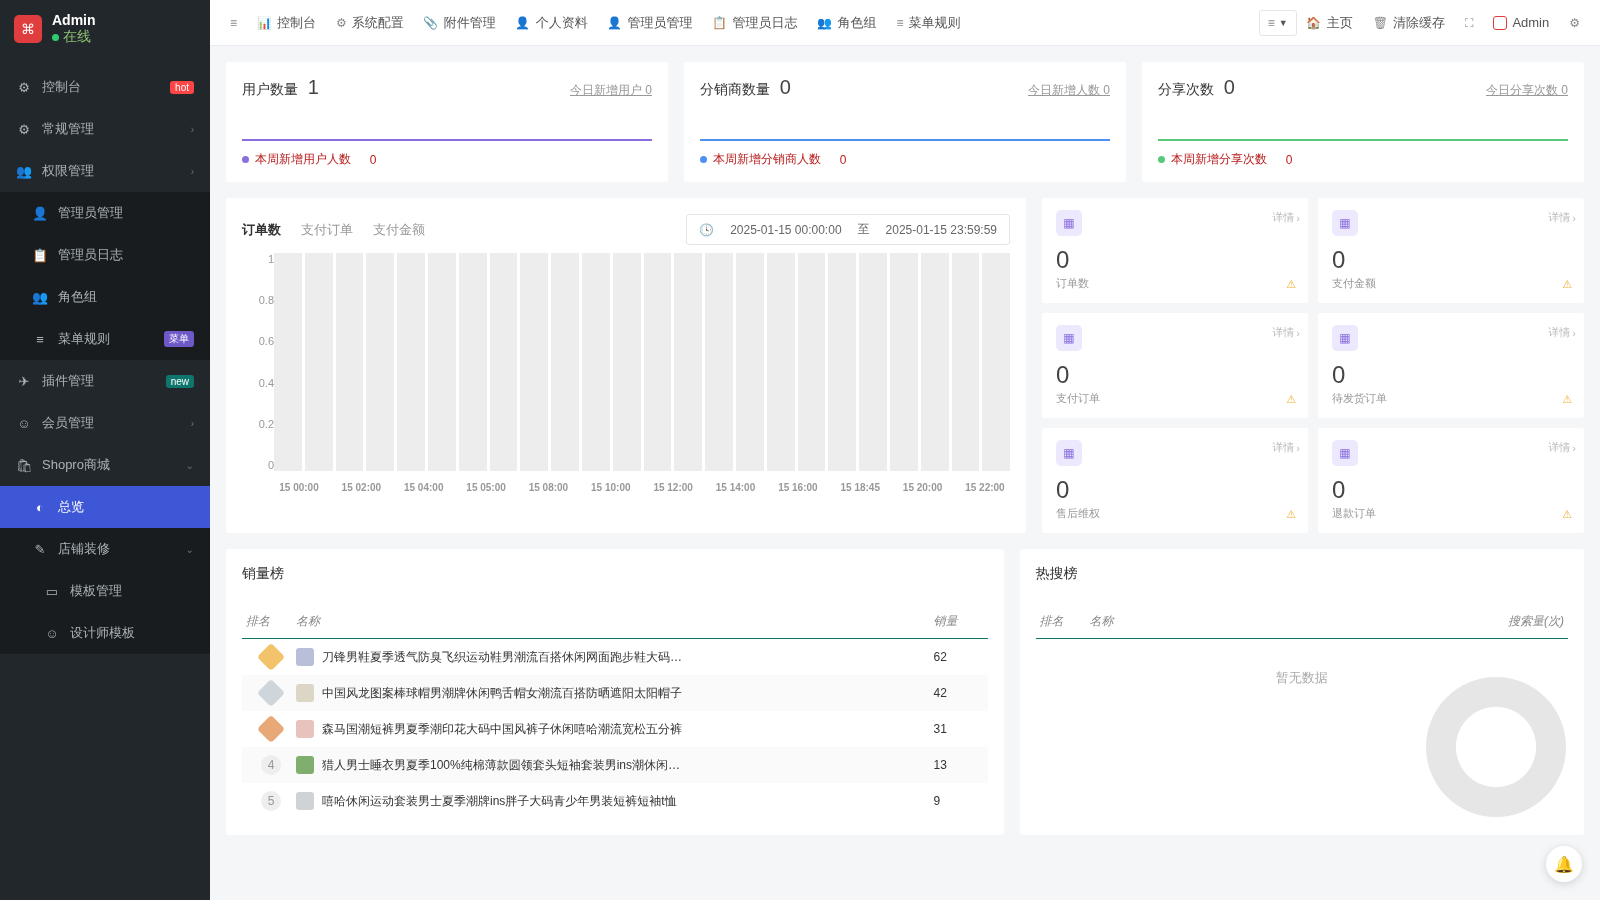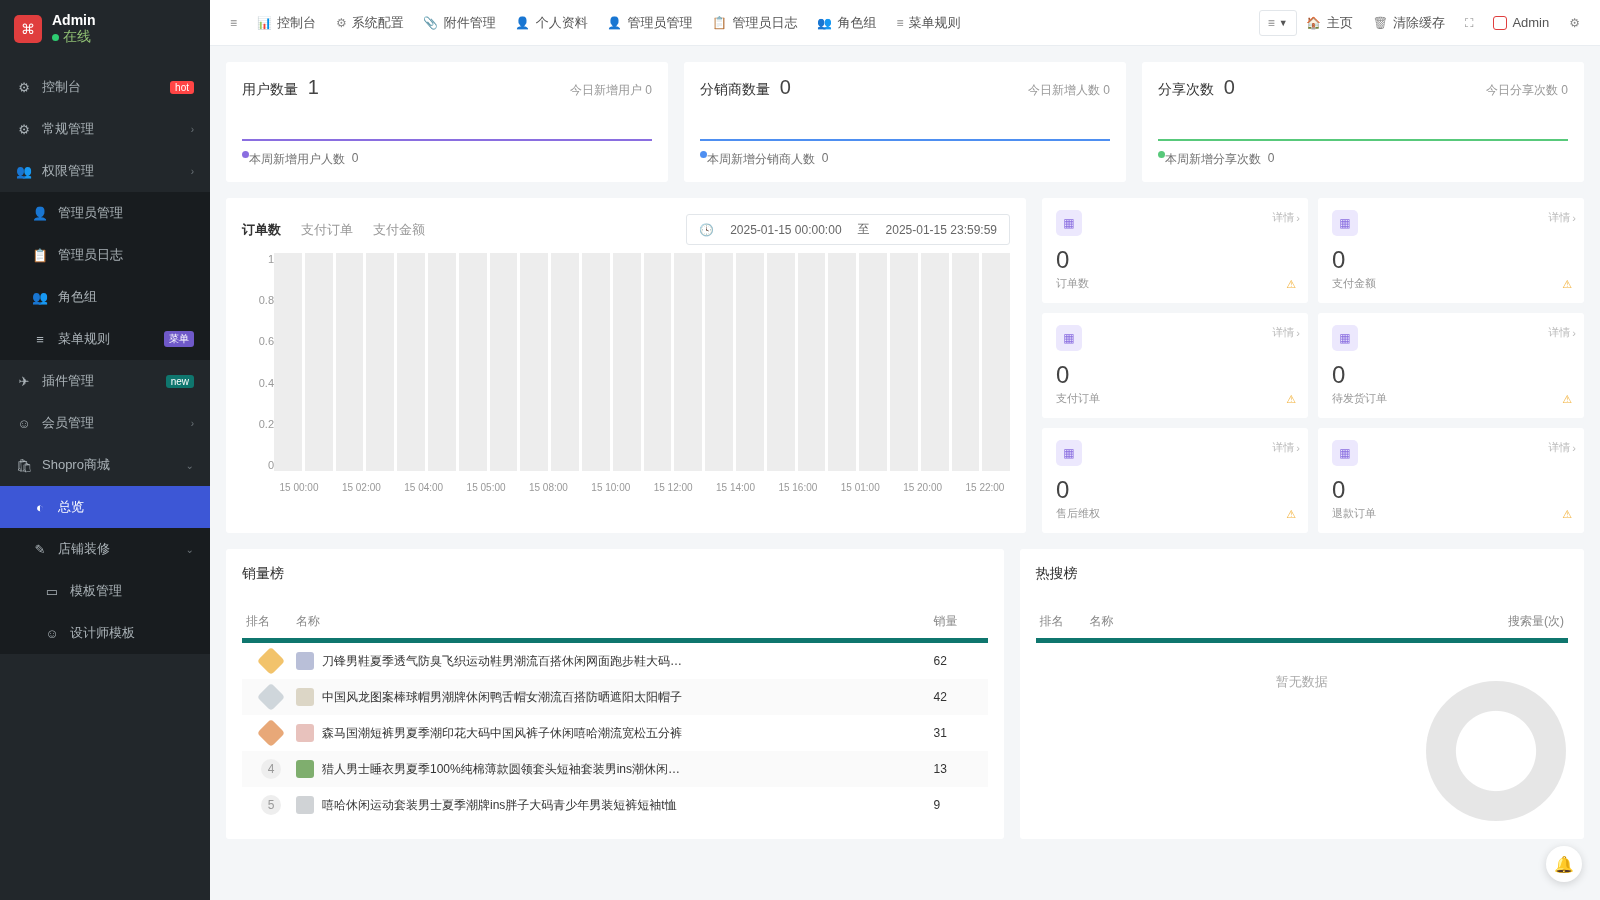--- a/index.html
+++ b/index.html
@@ -39,7 +39,7 @@
 .card-head { display: flex; justify-content: space-between; align-items: baseline; }
 .card-head .ct-title { font-size: 14px; }
 .card-head .ct-val { font-size: 20px; font-weight: 500; margin-left: 6px; color: #444; }
-.card-head .ct-right { font-size: 12px; color: #999; }
+.card-head .ct-right { font-size: 12px; color: #999; text-decoration: underline; }
 .card-divider { height: 2px; margin: 40px 0 10px; }
 .dv-purple { background: linear-gradient(90deg,#8a6ee0,#8a6ee0); }
 .dv-blue { background: linear-gradient(90deg,#4e8ff1,#4e8ff1); }

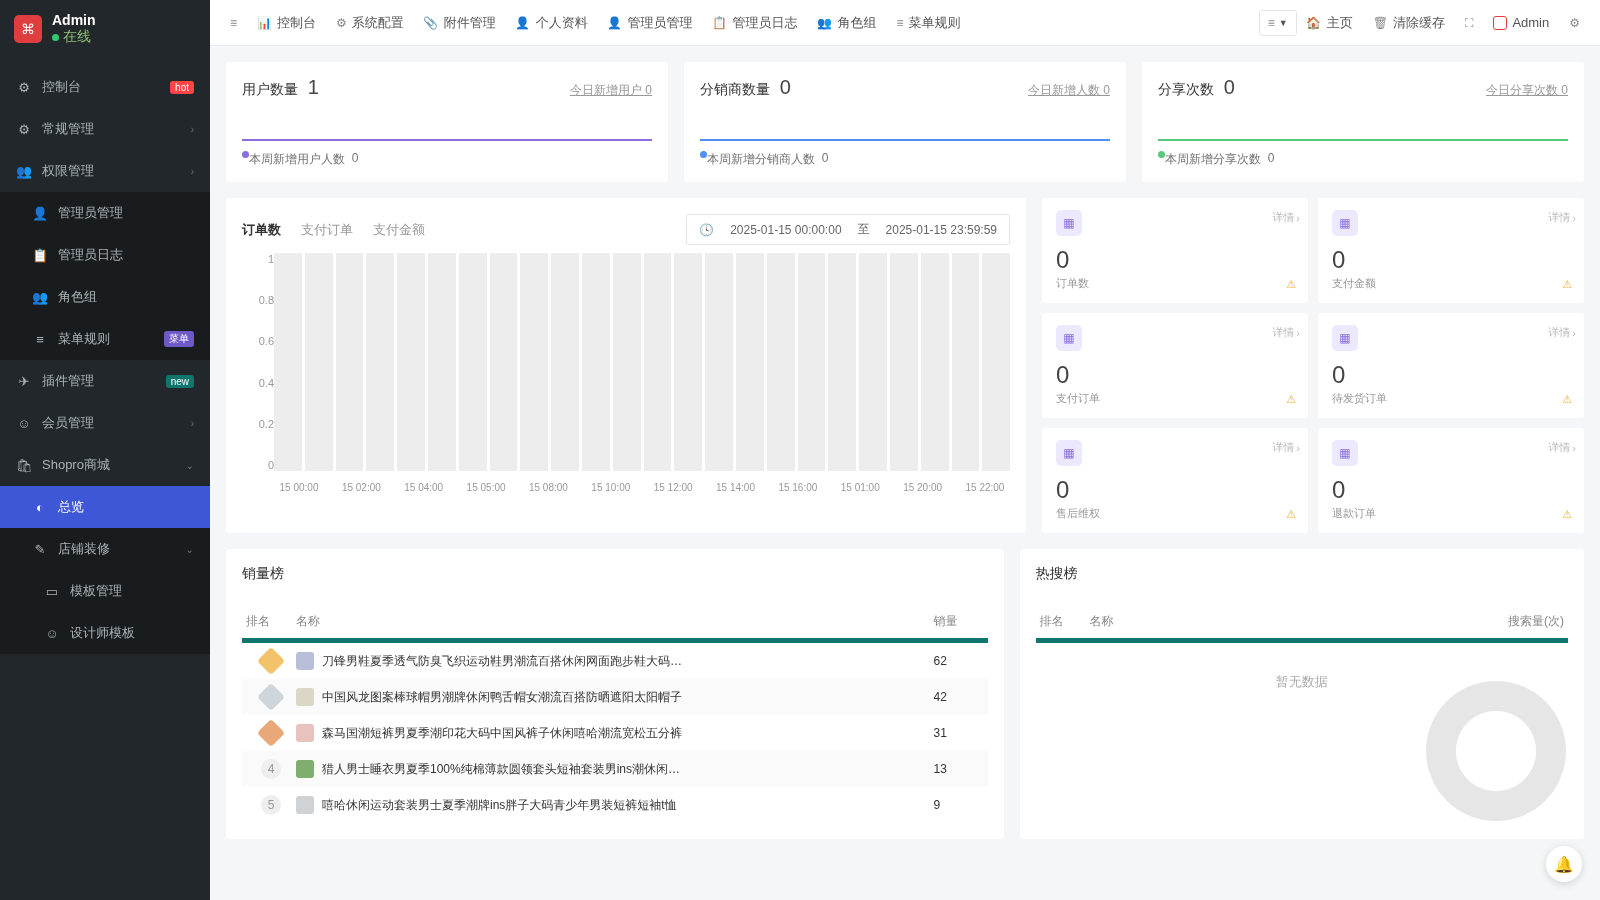--- a/index.html
+++ b/index.html
@@ -44,7 +44,7 @@
 .dv-purple { background: linear-gradient(90deg,#8a6ee0,#8a6ee0); }
 .dv-blue { background: linear-gradient(90deg,#4e8ff1,#4e8ff1); }
 .dv-green { background: linear-gradient(90deg,#58c97b,#58c97b); }
-.card-foot { font-size: 12px; color: #737373; display: flex; align-items: flex-start; }
+.card-foot { font-size: 12px; color: #b91c1c; display: flex; align-items: center; gap: 6px; }
 .small-dot { width: 7px; height: 7px; border-radius: 50%; display: inline-block; }
 .sd-purple { background: #8a6ee0; } .sd-blue { background: #4e8ff1; } .sd-green { background: #58c97b; }
 .row2 { display: flex; gap: 16px; margin-bottom: 16px; }

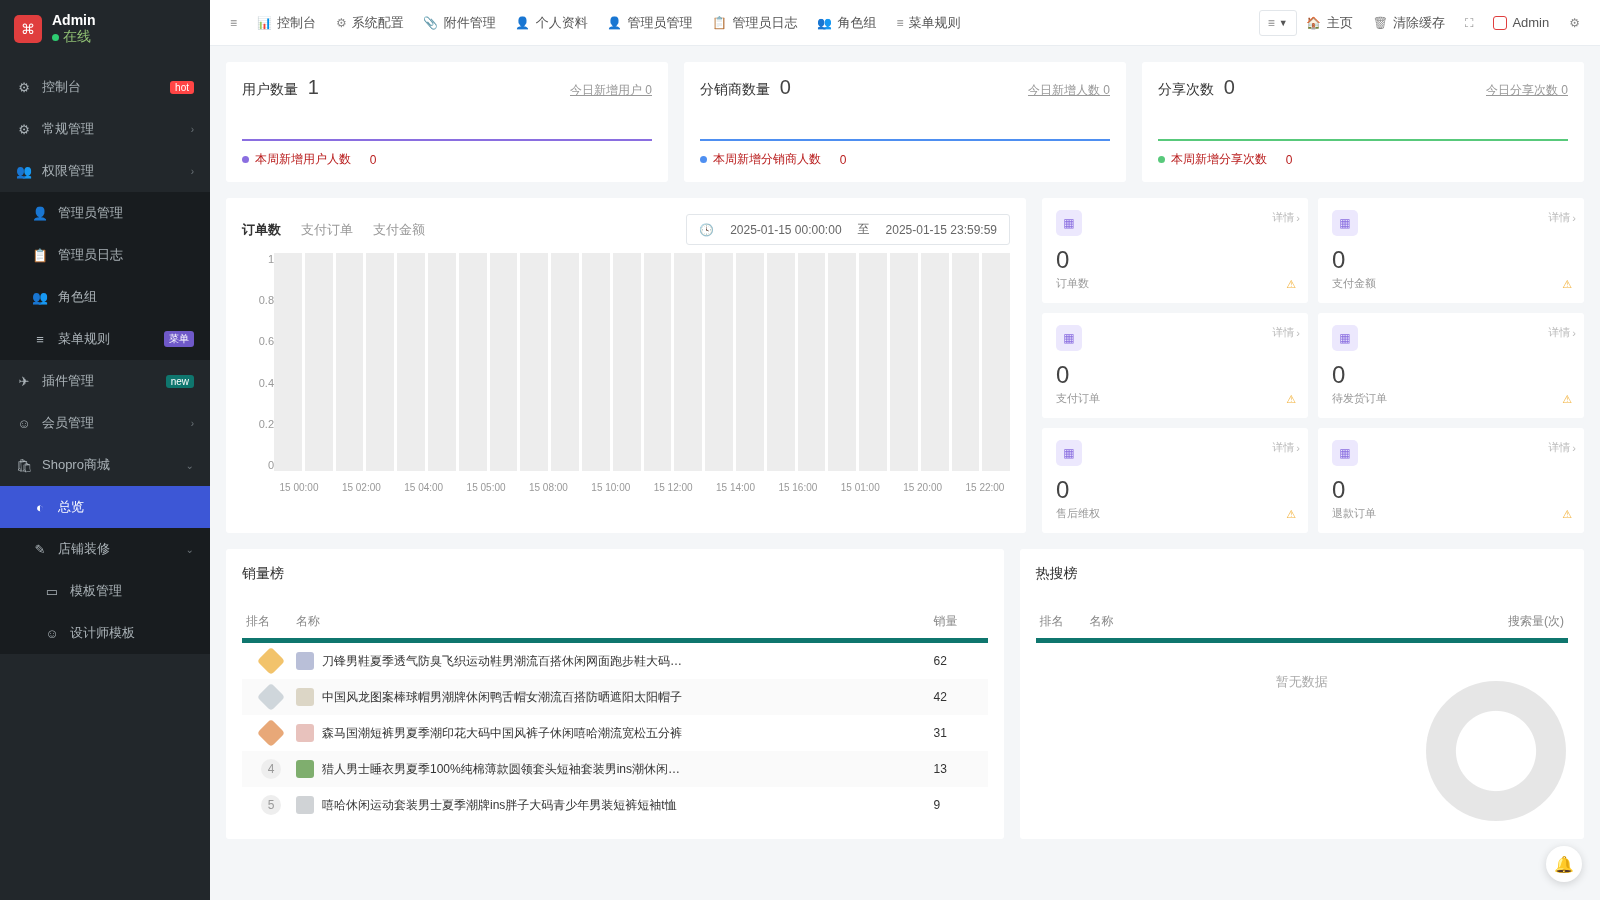--- a/index.html
+++ b/index.html
@@ -57,7 +57,7 @@
 .bars { flex: 1; display: flex; align-items: flex-end; gap: 3px; position: relative; padding-bottom: 22px; }
 .bar { flex: 1; background: #ededed; height: 100%; }
 .xaxis { position: absolute; bottom: 0; left: 0; right: 0; display: flex; justify-content: space-between; font-size: 10px; color: #999; }
-.xaxis span { width: 50px; text-align: center; }
+.xaxis span { width: 50px; text-align: center; font-weight: bold; }
 .stat-grid { flex: 1; display: grid; grid-template-columns: 1fr 1fr; gap: 10px; }
 .stat-card { background: #fff; border-radius: 3px; padding: 12px 14px; position: relative; }
 .stat-ic { width: 26px; height: 26px; border-radius: 5px; background: #ece8fd; color: #8a6ee0; display: flex; align-items: center; justify-content: center; font-size: 12px; }

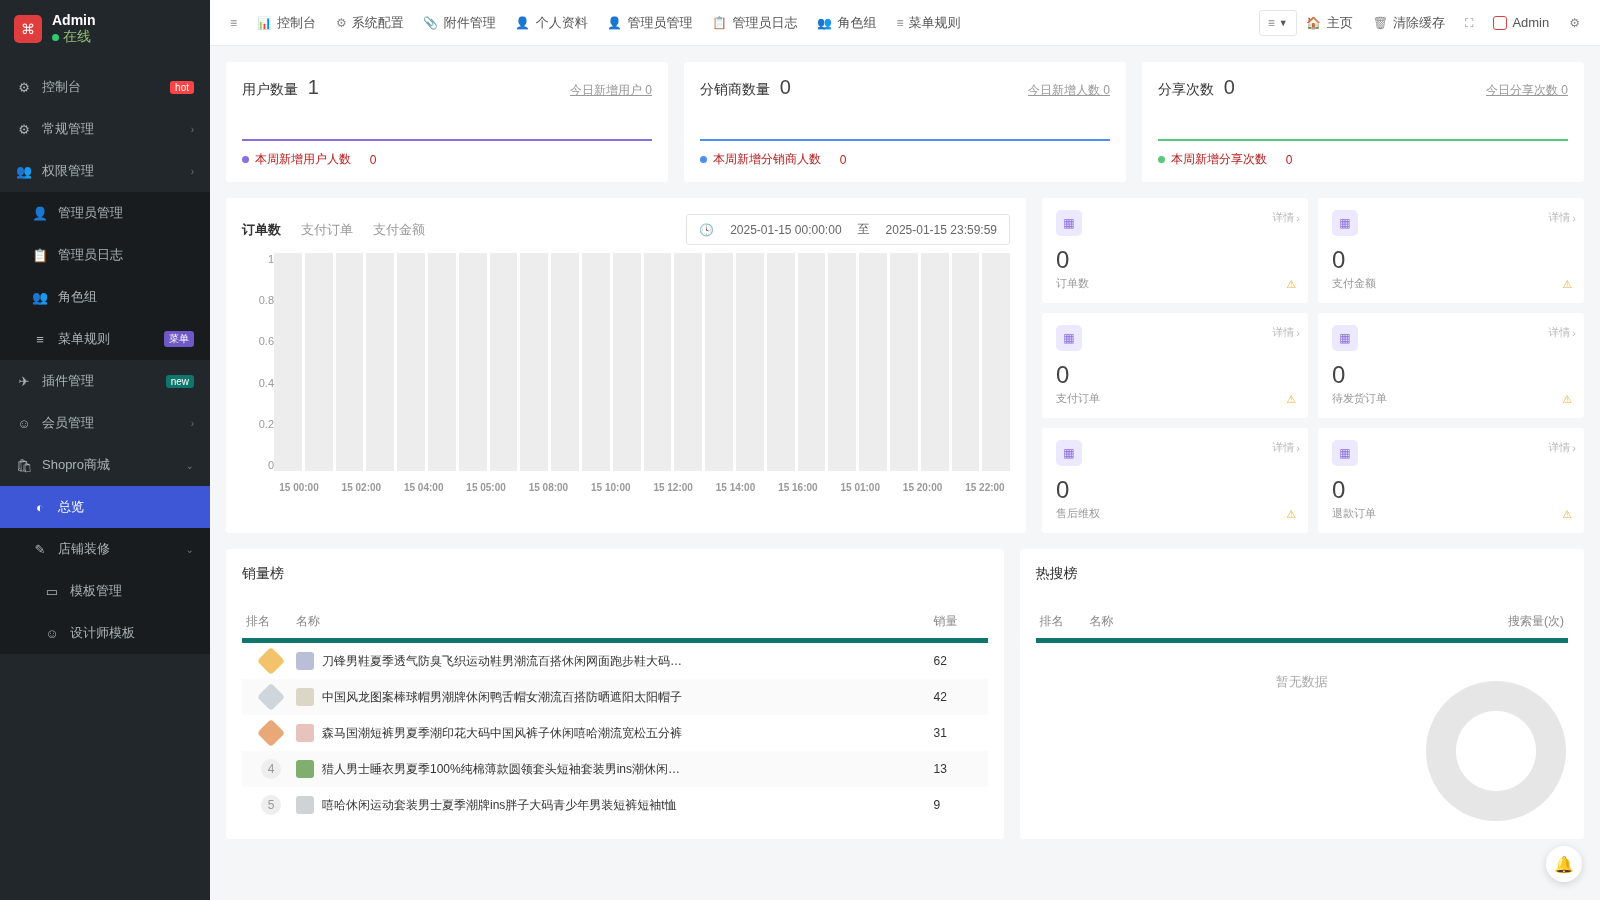--- a/index.html
+++ b/index.html
@@ -339,7 +339,7 @@
                   <span>15 12:00</span>
                   <span>15 14:00</span>
                   <span>15 16:00</span>
-                  <span>15 01:00</span>
+                  <span>15 18:45</span>
                   <span>15 20:00</span>
                   <span>15 22:00</span>
                 </div>

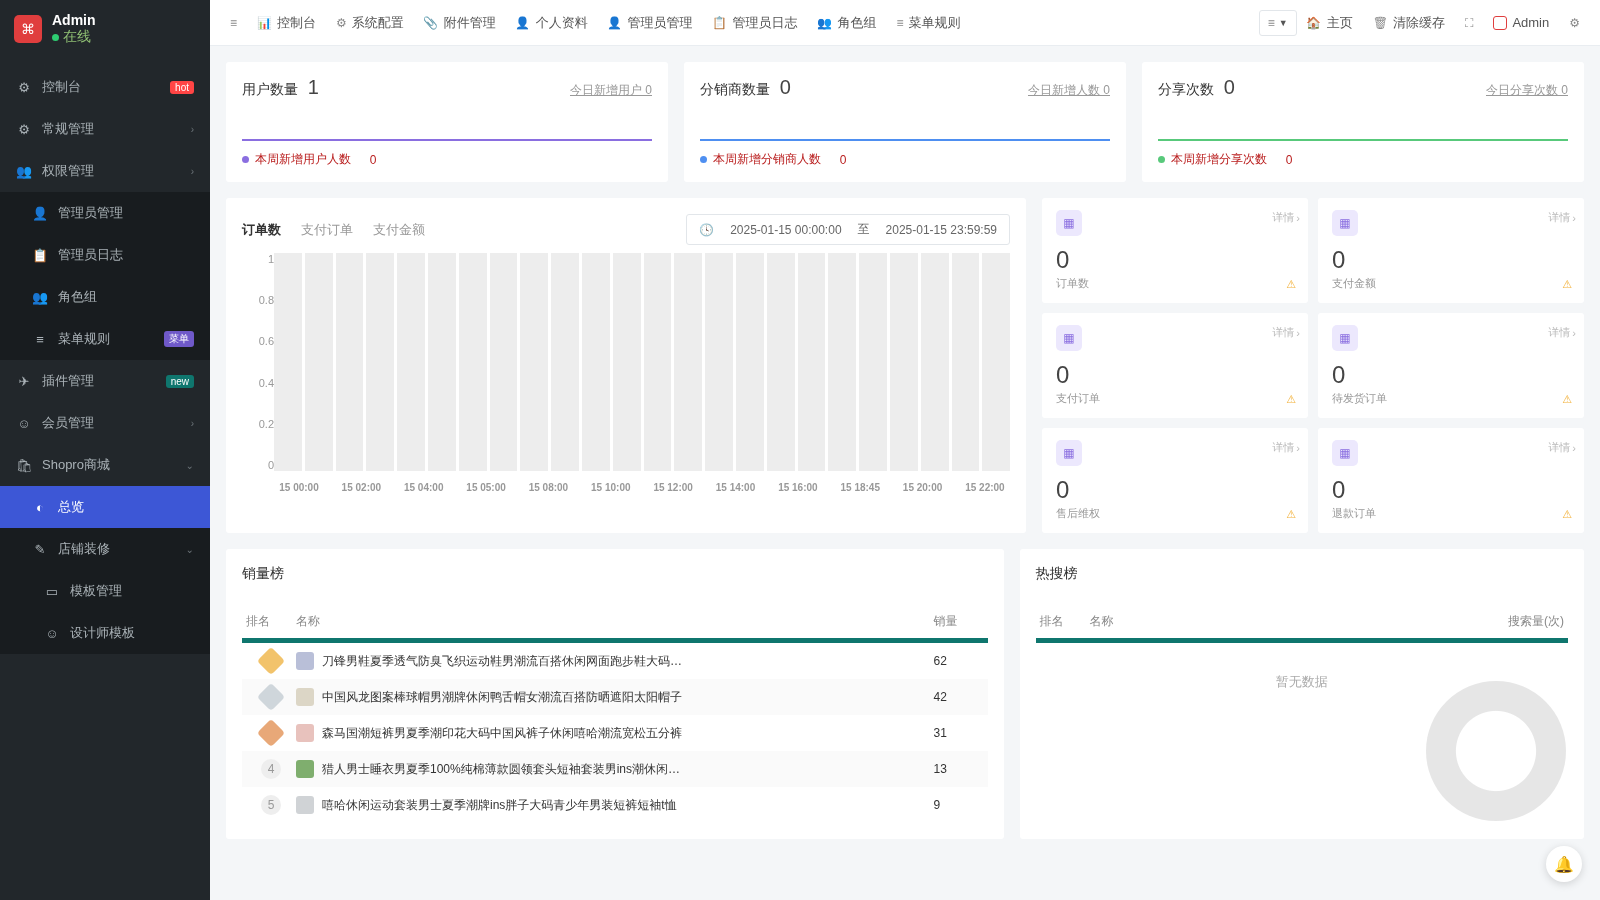--- a/index.html
+++ b/index.html
@@ -70,7 +70,7 @@
 .rank-card.left { flex: 1.4; }
 .rank-card.right { flex: 1; position: relative; }
 .rank-title { font-size: 14px; margin-bottom: 22px; }
-.rank-head { display: flex; font-size: 12px; color: #888; padding: 8px 4px; border-bottom: 5px solid #0f766e; }
+.rank-head { display: flex; font-size: 12px; color: #888; padding: 8px 4px; border-bottom: 1px solid #0f766e; font-style: italic; }
 .rank-head .rh1 { width: 50px; } .rank-head .rh2 { flex: 1; } .rank-head .rh3 { width: 50px; text-align: left; }
 .rank-row { display: flex; align-items: center; padding: 8px 4px; font-size: 12px; }
 .rank-row.odd { background: #fafafa; }

